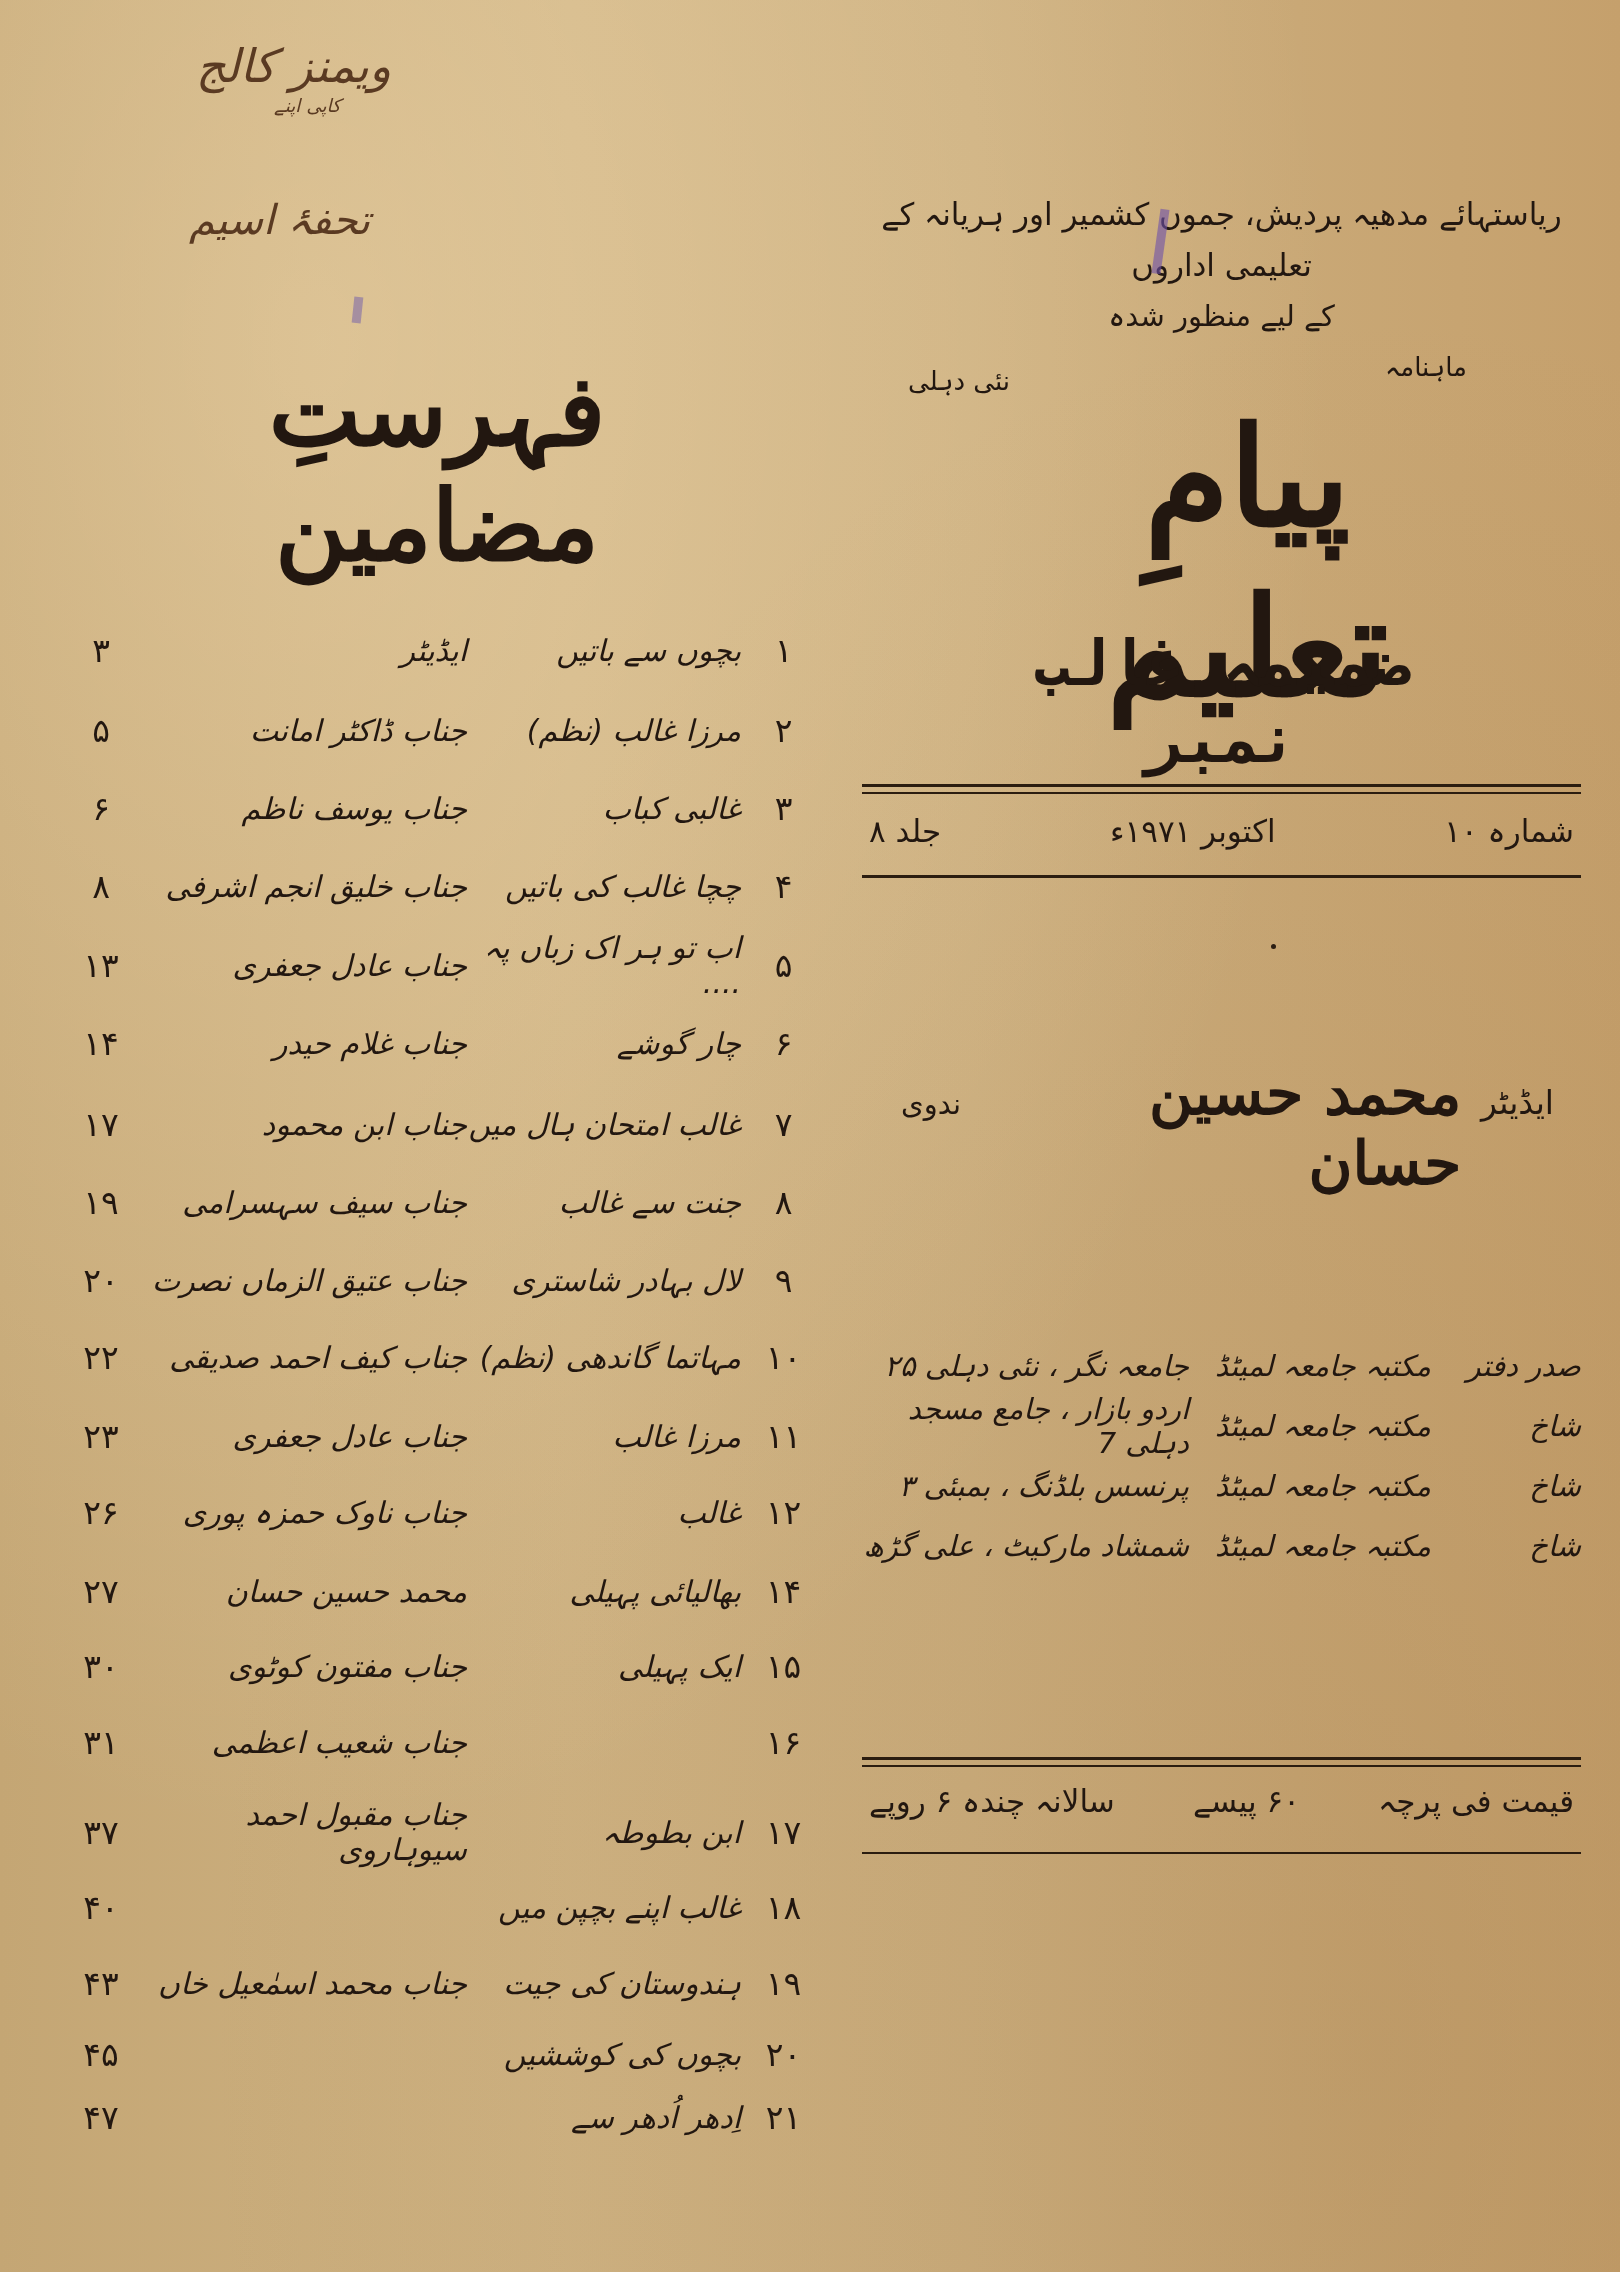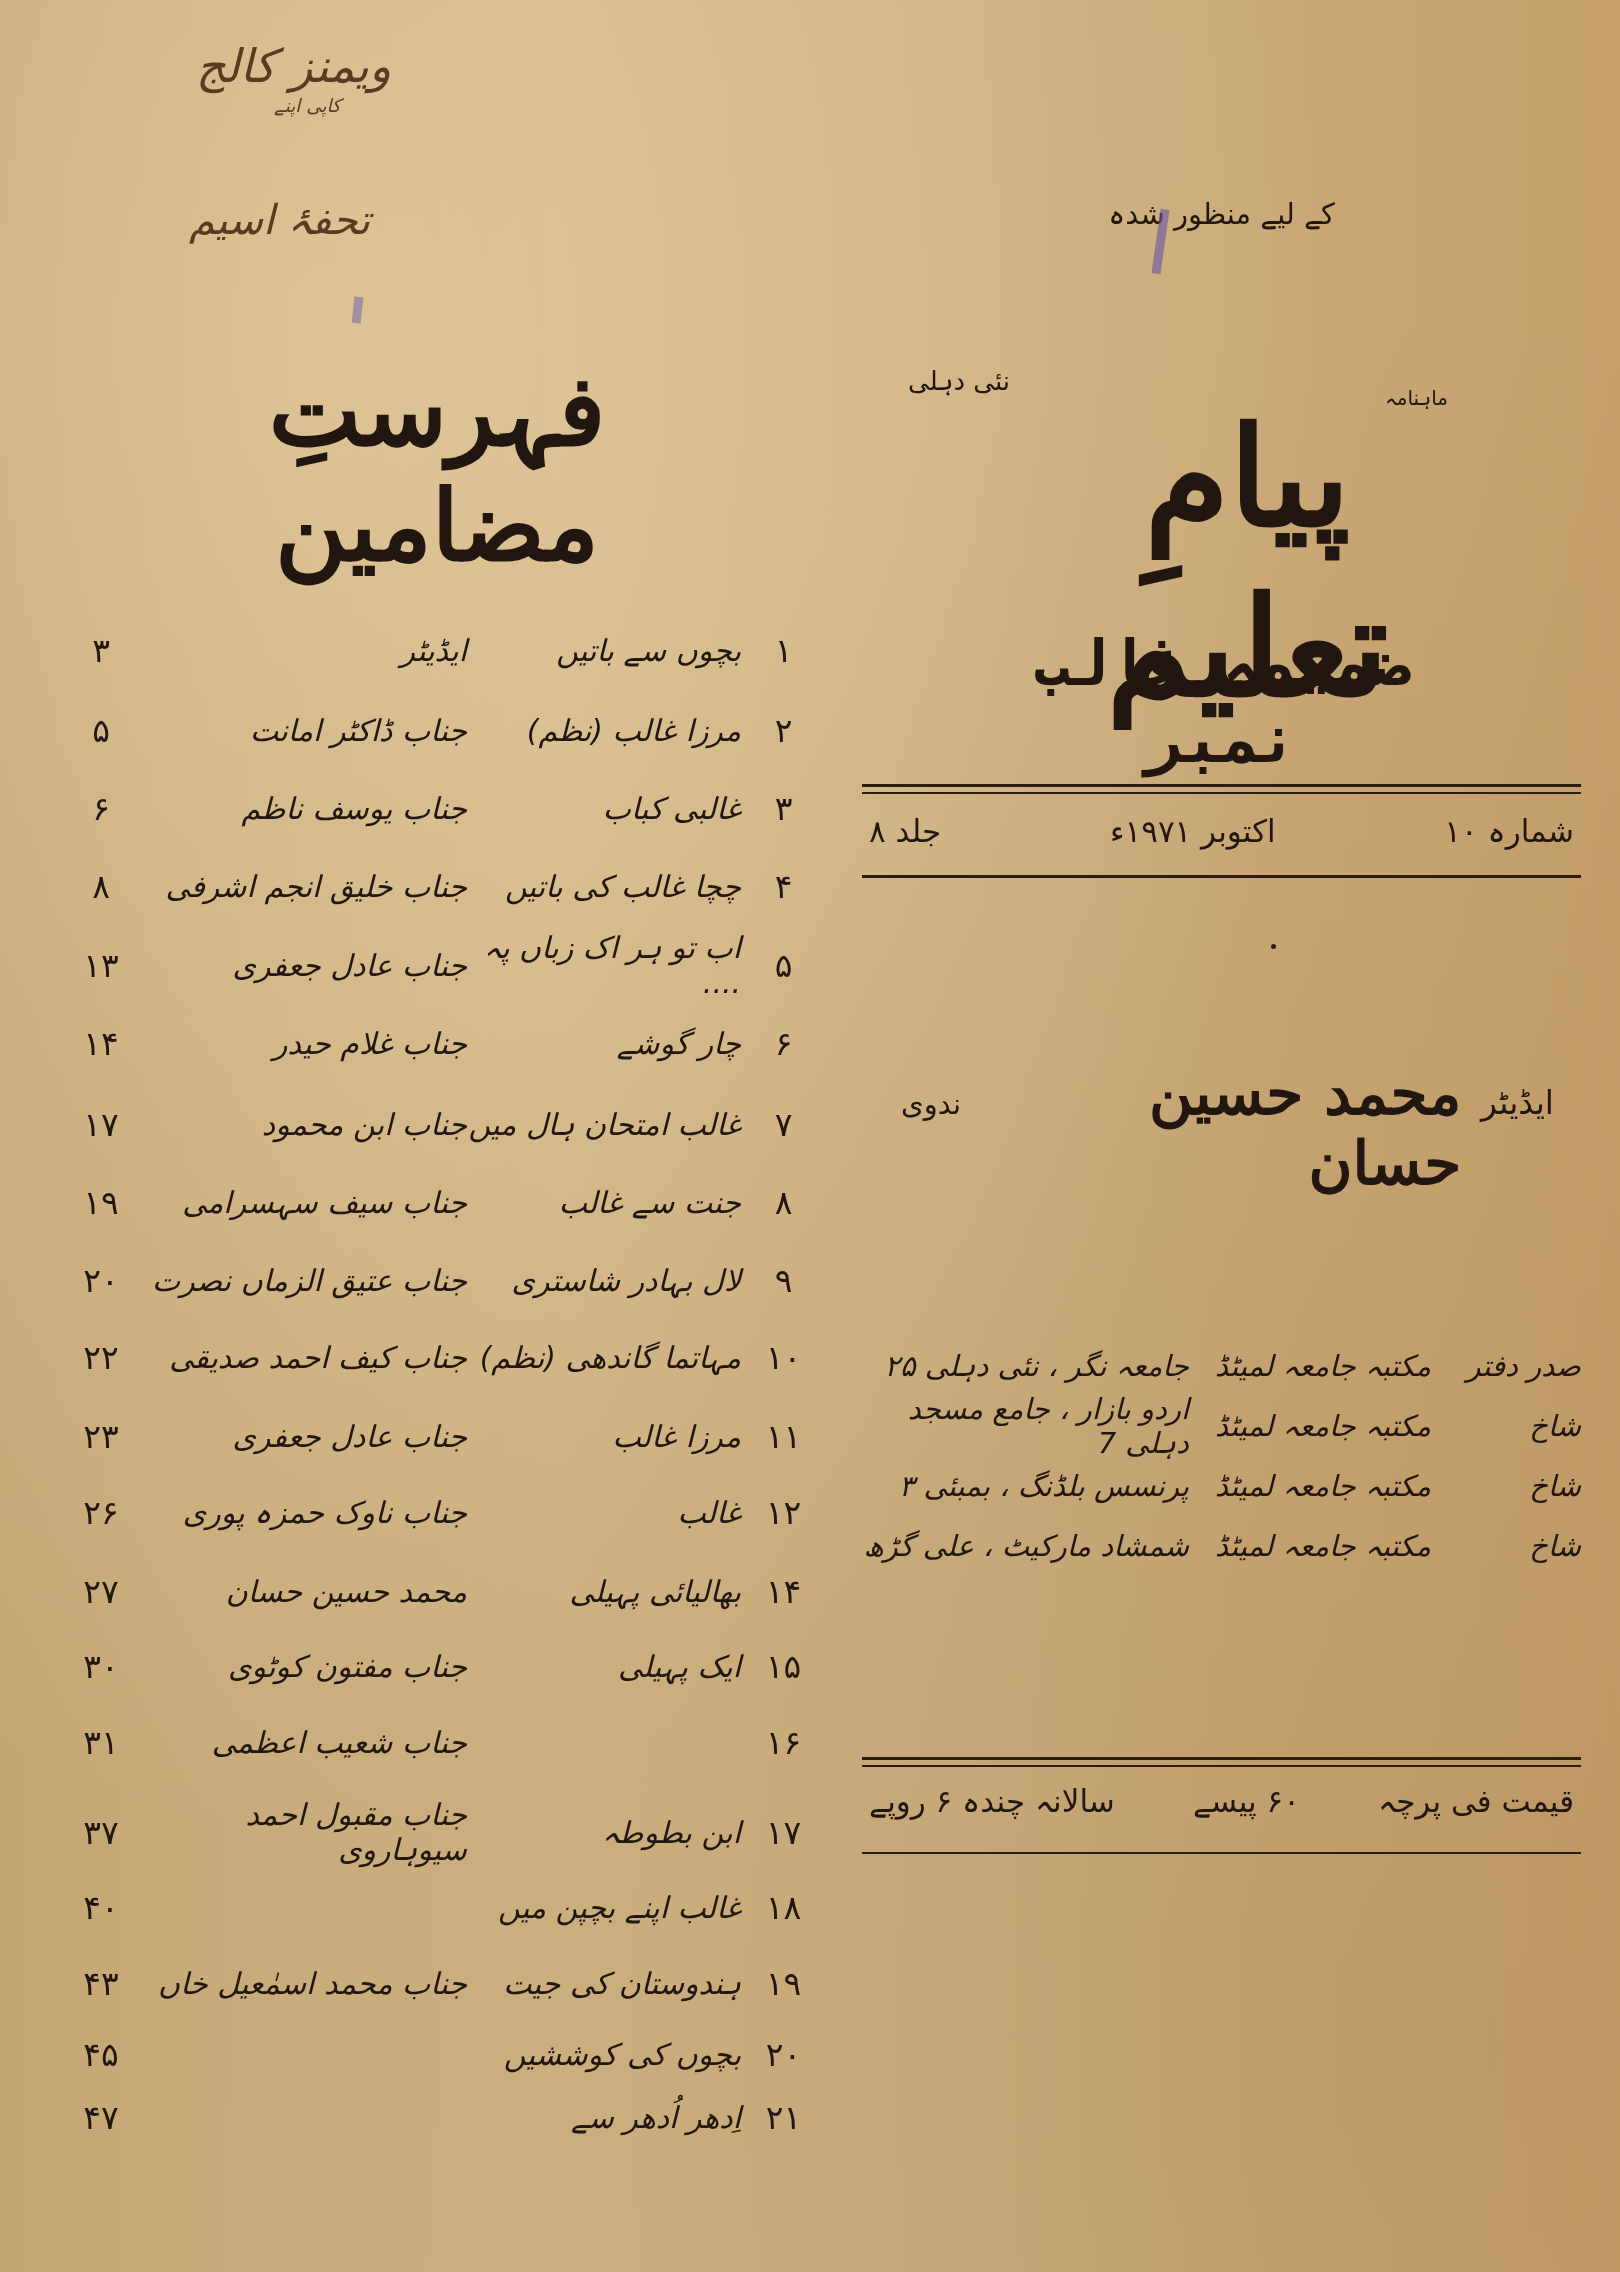--- a/index.html
+++ b/index.html
@@ -70,6 +70,7 @@
 <div class="page">
 
   <div class="abs approval ink" dir="rtl">
+    <div>ریاستہائے مدھیہ پردیش، جموں کشمیر اور ہریانہ کے تعلیمی اداروں</div>
     <div class="l2">کے لیے منظور شدہ</div>
   </div>
   <div class="abs purple-mark2"></div>

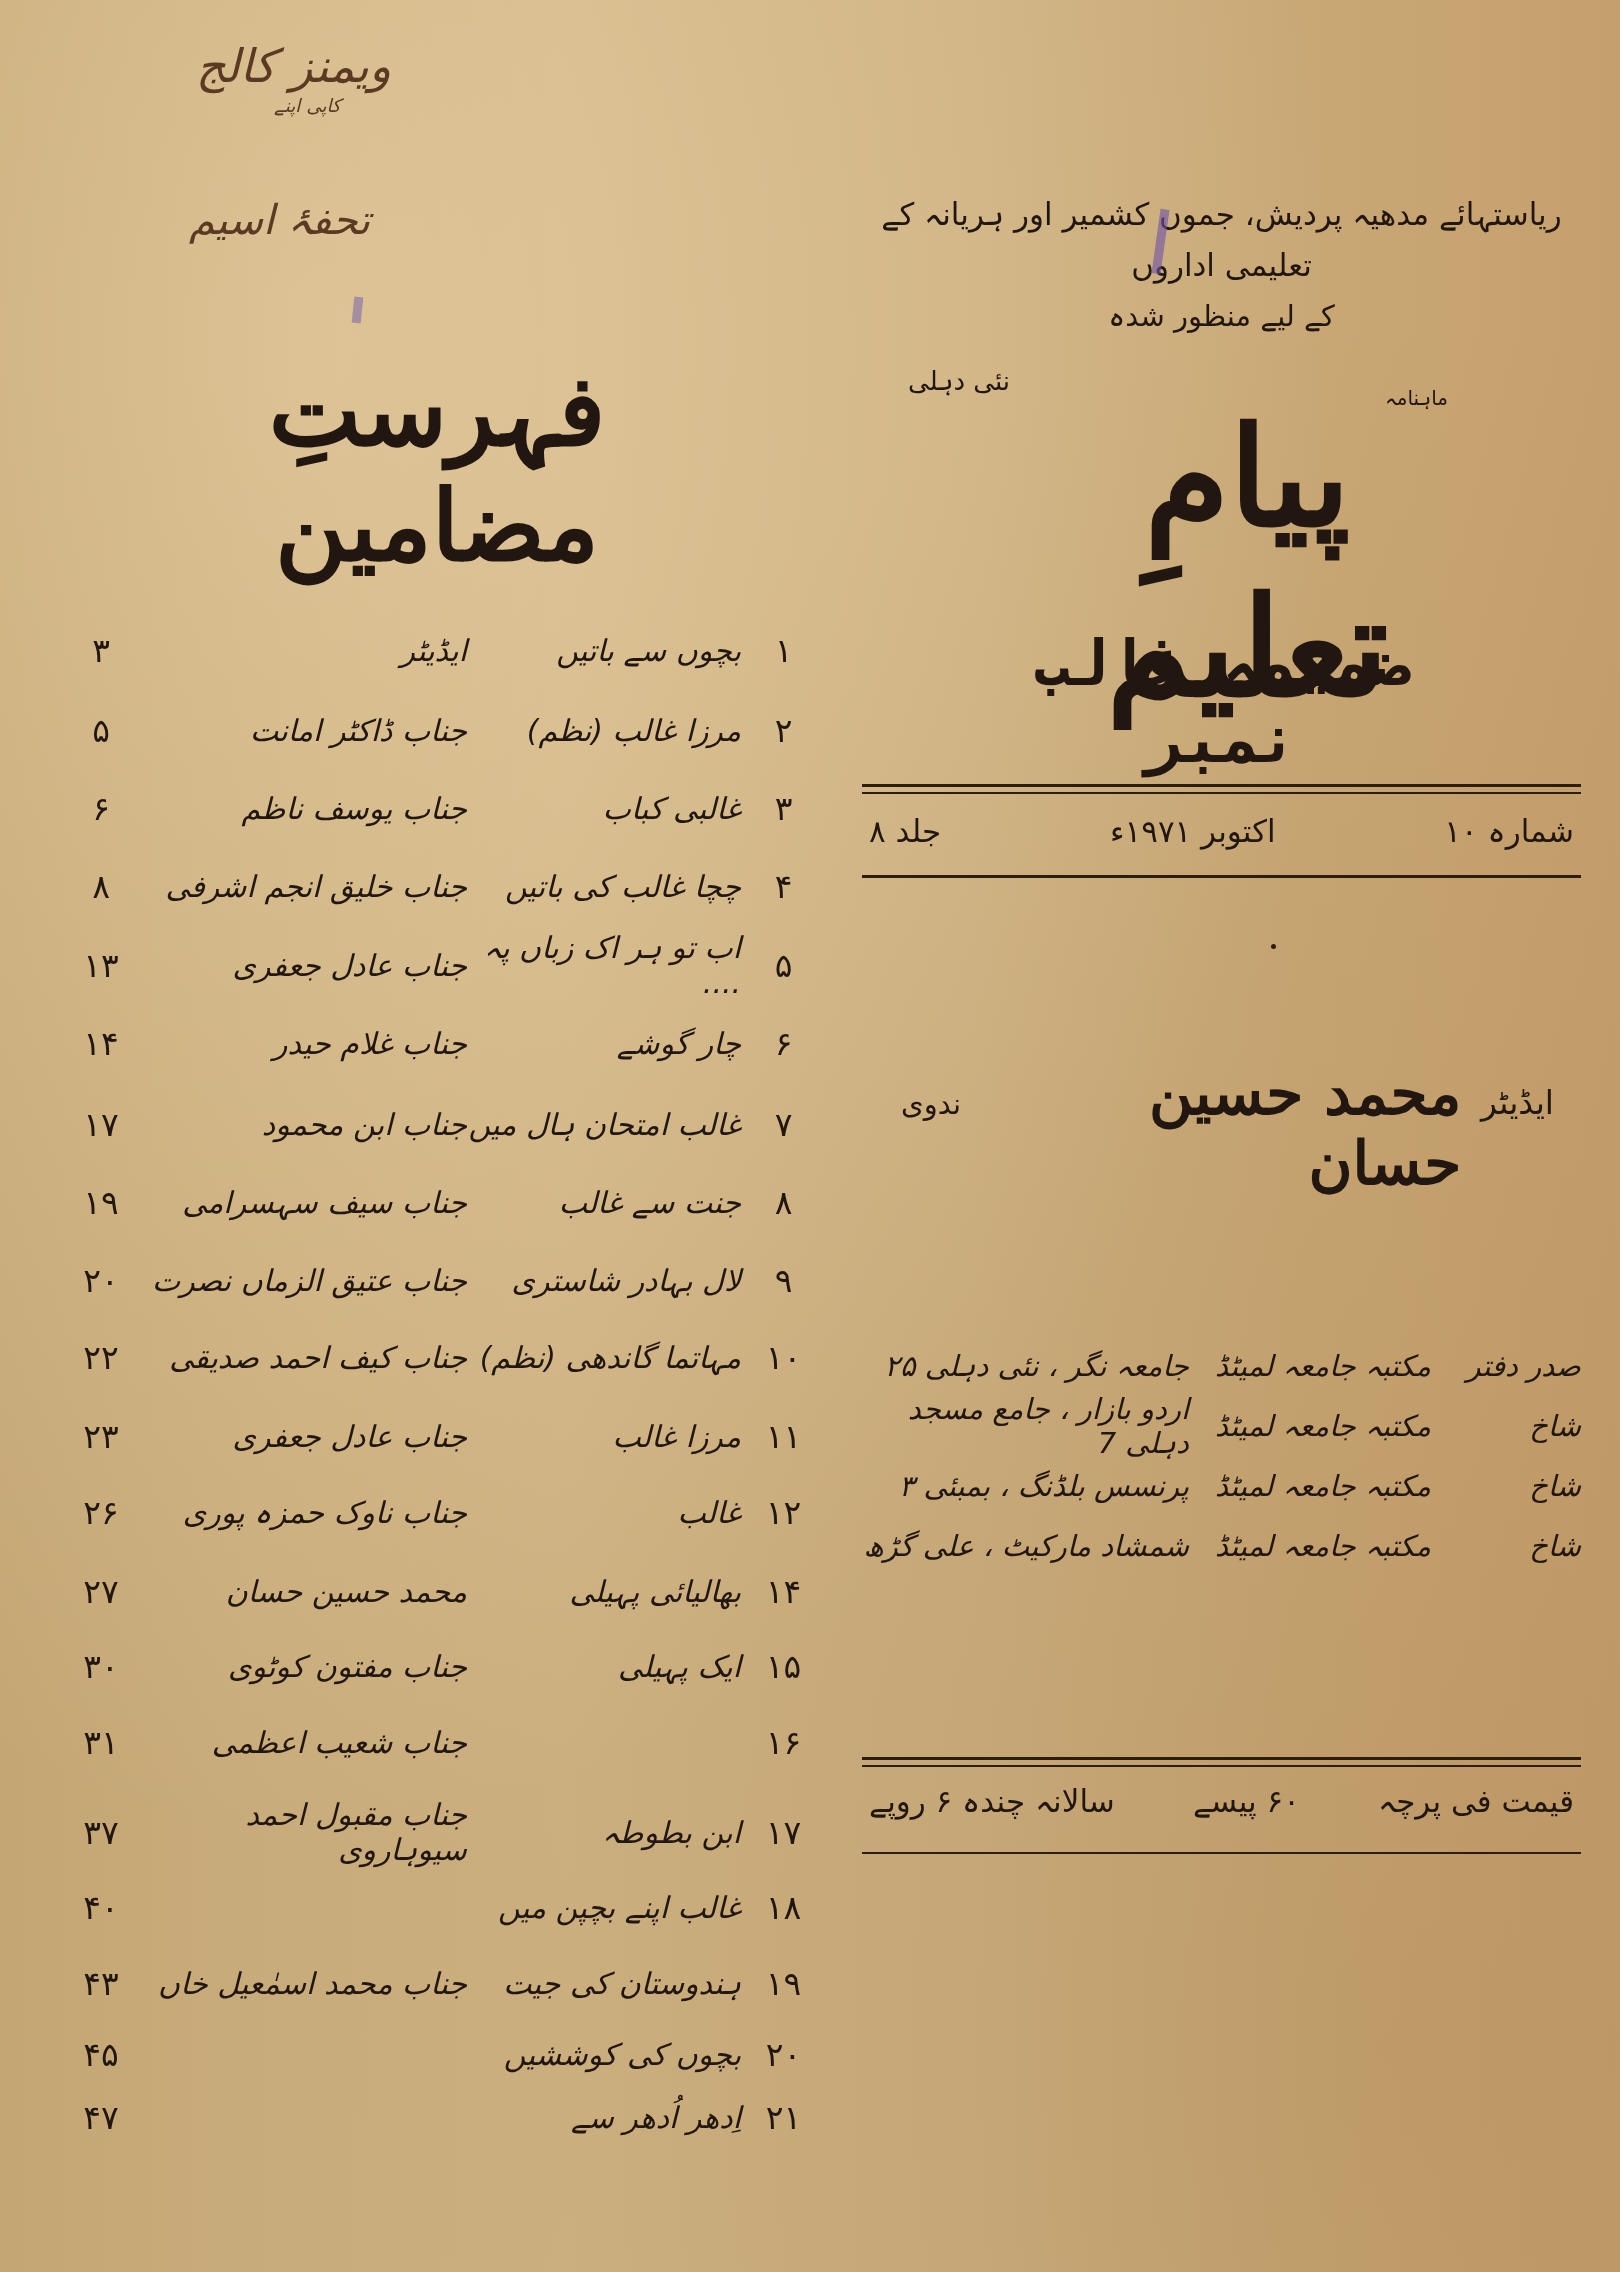--- a/index.html
+++ b/index.html
@@ -24,7 +24,7 @@
   
   .approval { left:869px; top:189px; width:705px; text-align:center; font-size:31px; line-height:51px; }
   .approval .l2 { font-size:29px; }
-  .monthly { left:1385px; top:386px; font-size:20px; }
+  .monthly { left:1385px; top:352px; font-size:26px; }
   .city { left:908px; top:366px; font-size:26px; }
   .title { left:1019px; top:392px; width:457px; text-align:center; font-family:"DejaVu Serif", serif; font-weight:bold; font-size:137px; line-height:170px; letter-spacing:1.3px; }
   .supplement { left:941px; top:627px; width:562px; text-align:center; font-family:Liberation Mono, monospace; font-weight:bold; font-size:63px; }

